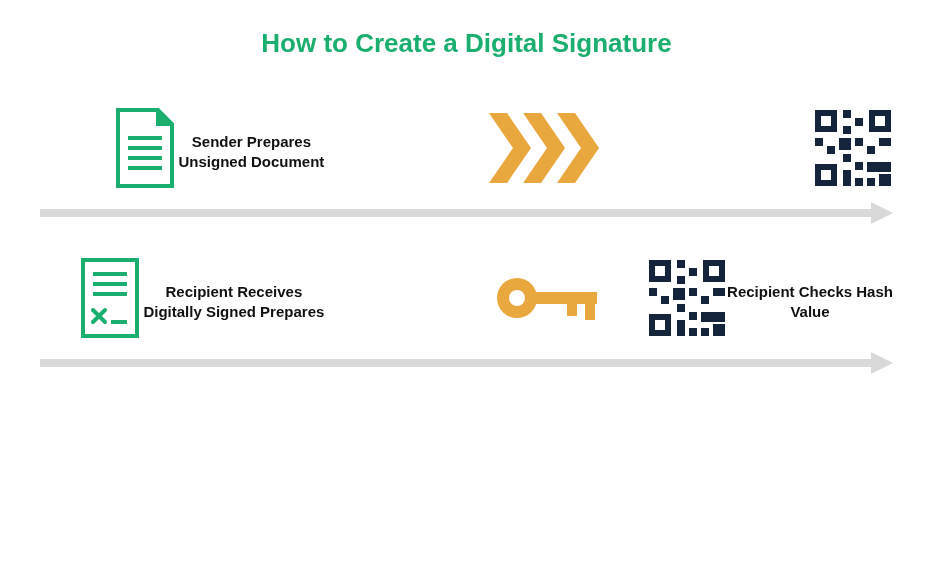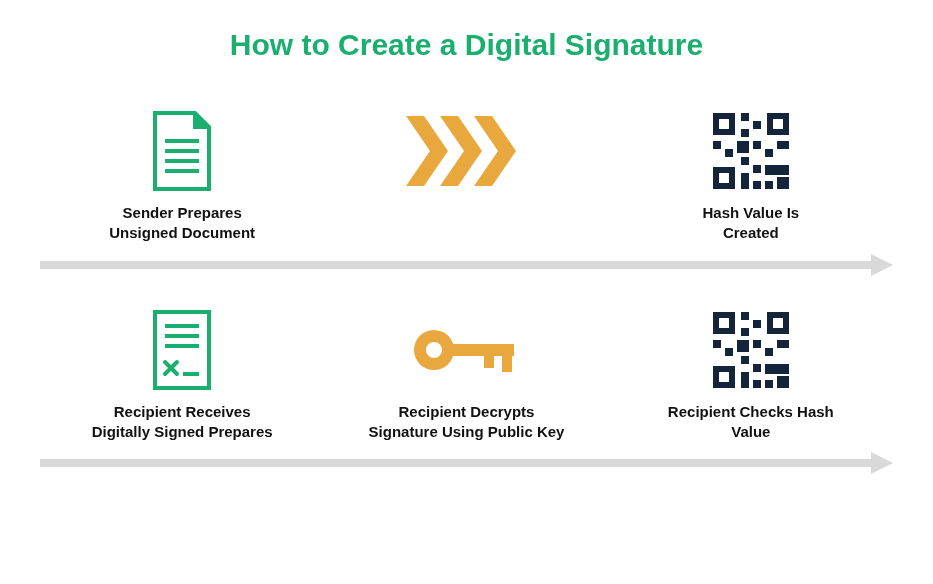--- a/index.html
+++ b/index.html
@@ -13,7 +13,7 @@
   .title {
     text-align: center;
     color: #1aae6f;
-    font-size: 30px;
+    font-size: 26px;
     font-weight: bold;
     margin-top: 8px;
     margin-bottom: 45px;

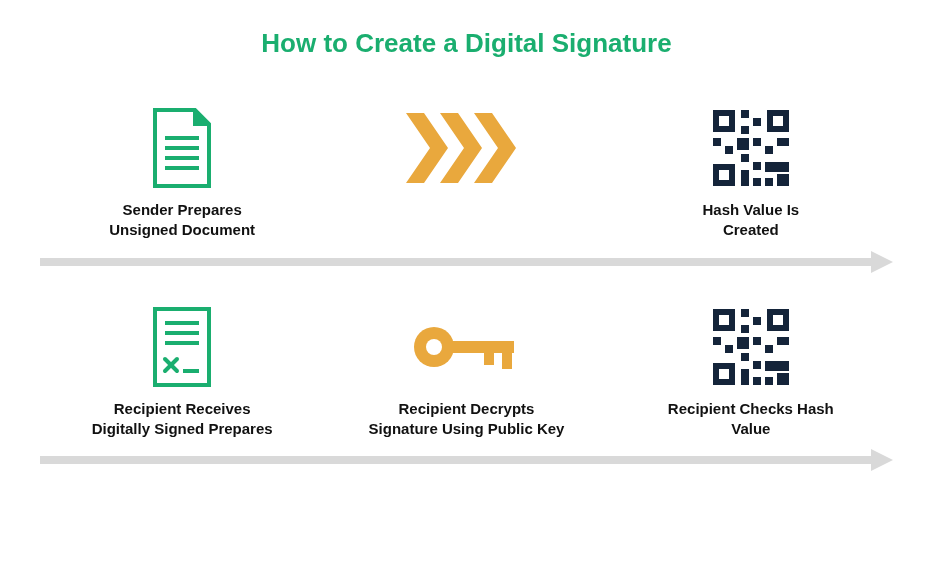--- a/index.html
+++ b/index.html
@@ -27,9 +27,10 @@
   .cell {
     flex: 1 1 0;
     display: flex;
-    flex-direction: column;
+    flex-direction: row;
     align-items: center;
     text-align: center;
+    justify-content: flex-end;
   }
   .icon-box {
     height: 88px;

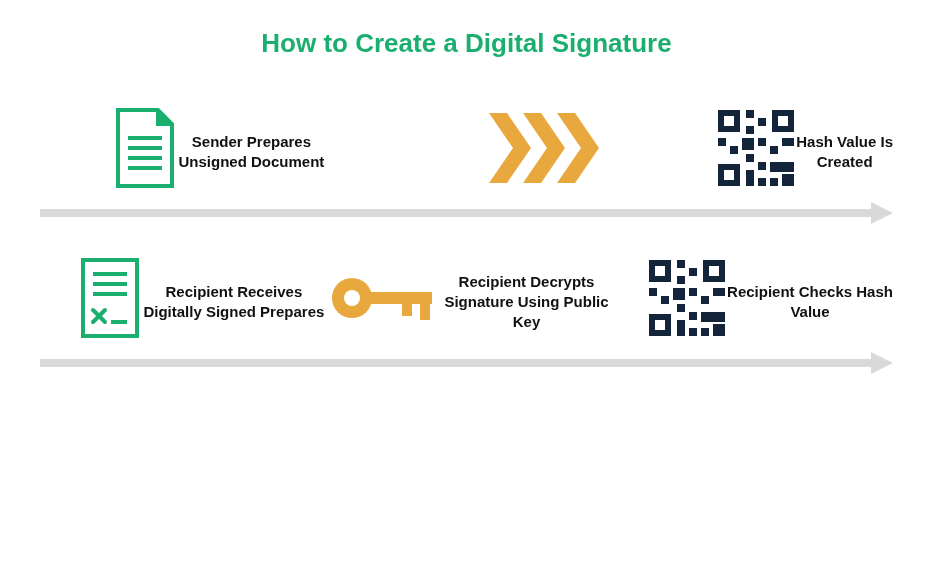--- a/index.html
+++ b/index.html
@@ -136,8 +136,6 @@
         </g>
       </svg>
     </div>
-    <div class="label">Hash Value Is
-Created</div>
   </div>
 </div>
 

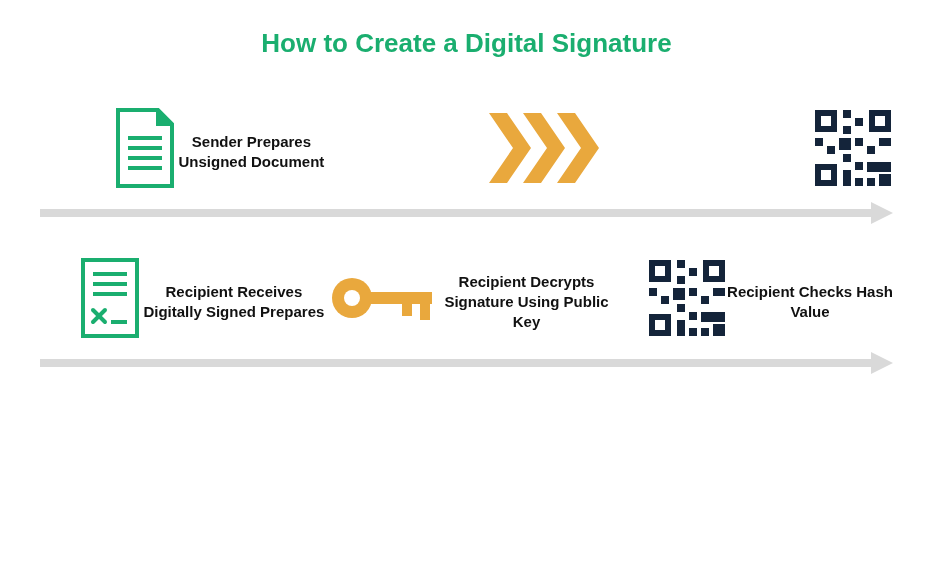--- a/index.html
+++ b/index.html
@@ -174,8 +174,6 @@
         </g>
       </svg>
     </div>
-    <div class="label">Recipient Decrypts
-Signature Using Public Key</div>
   </div>
 
   <div class="cell">

